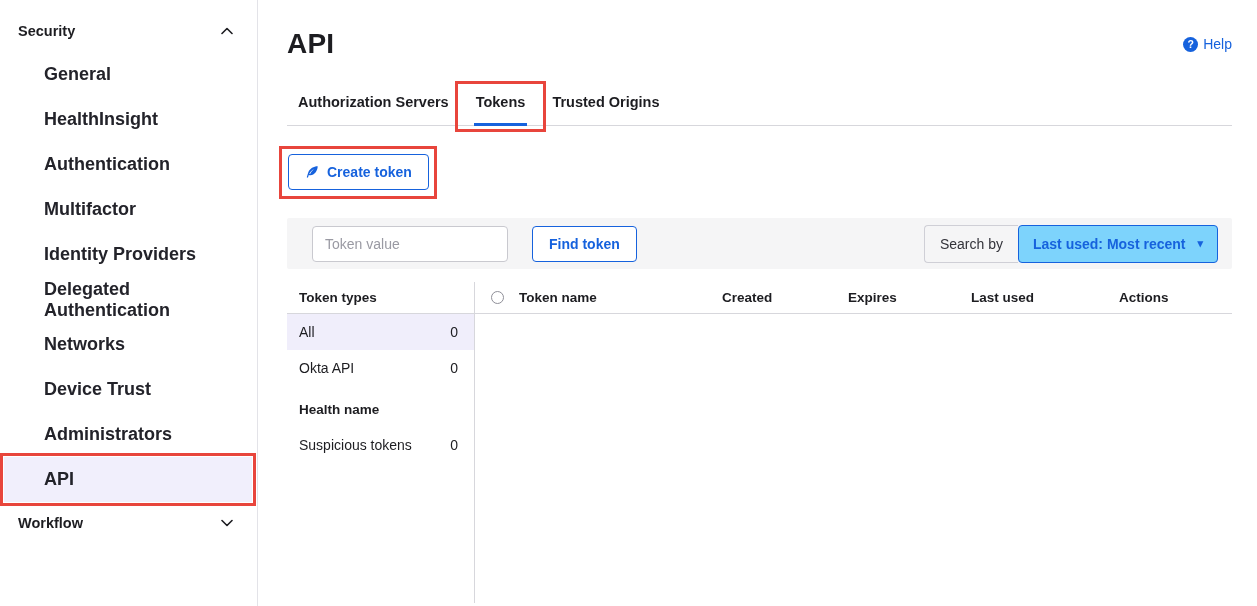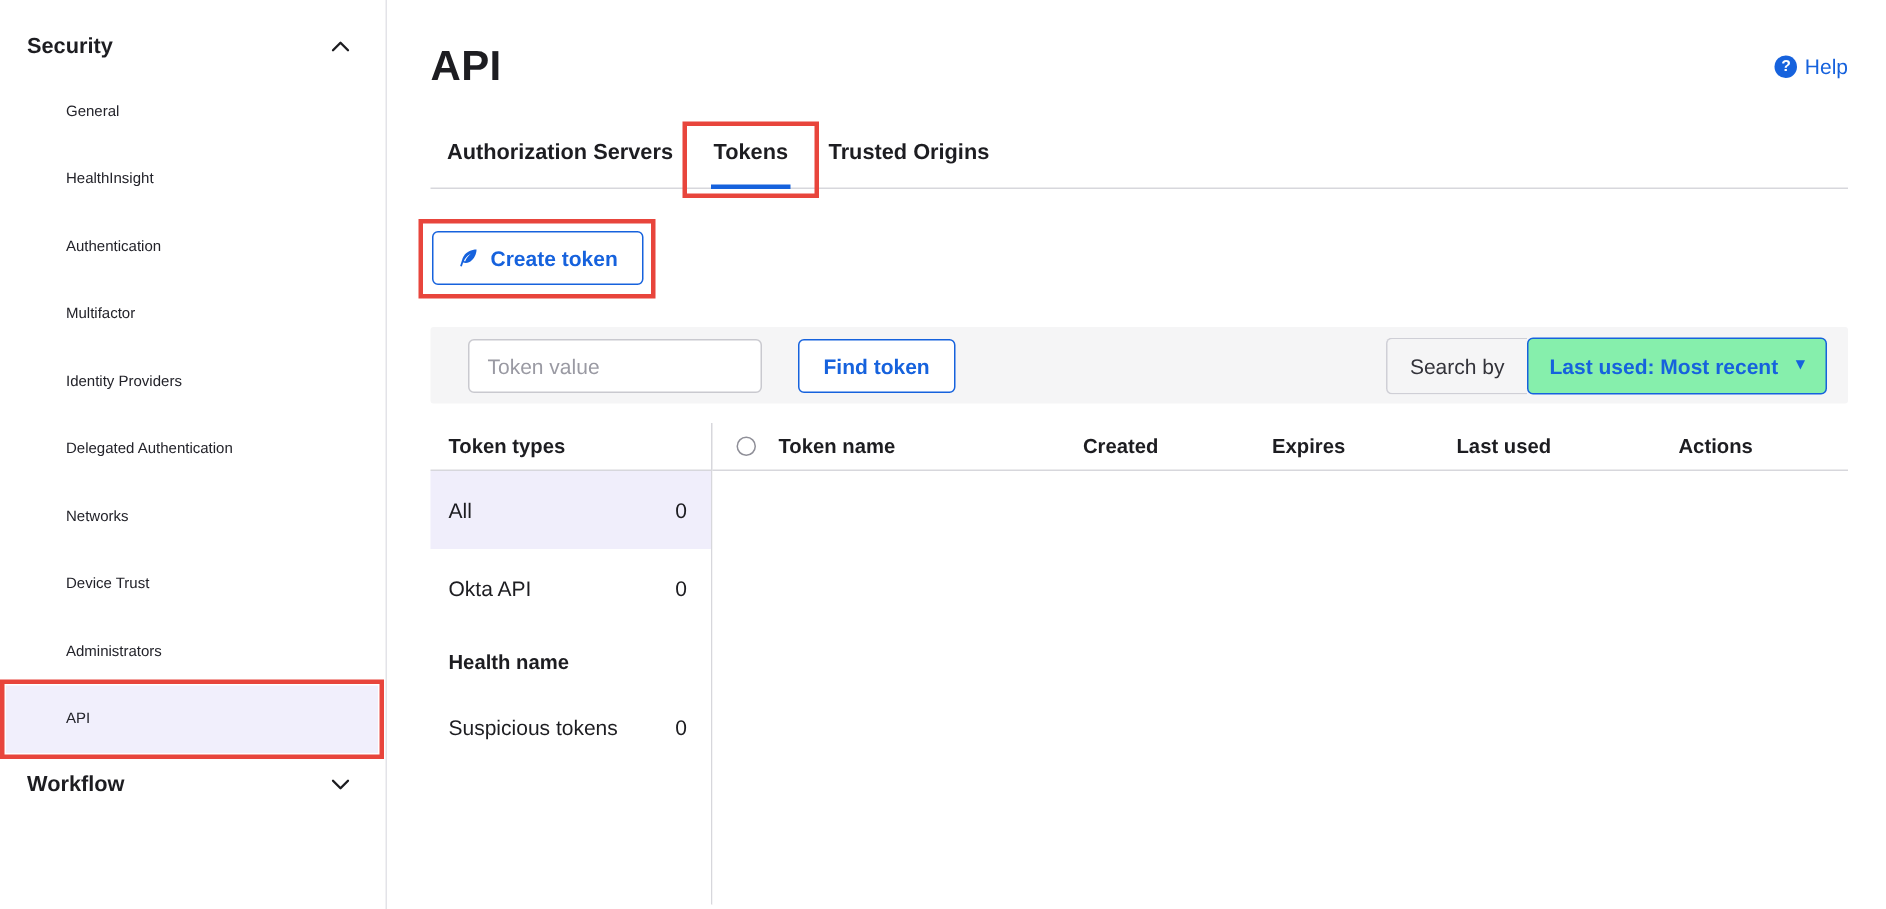--- a/index.html
+++ b/index.html
@@ -27,7 +27,7 @@
   .chevron{display:flex;align-items:center;color:#1d1d21;}
   .nav-item{
     display:flex;align-items:center;height:45px;padding-left:44px;
-    font-size:10px;color:#23232a;cursor:pointer;
+    font-size:18px;color:#23232a;cursor:pointer;font-weight:bold;
   }
   .nav-item.selected{
     margin:0 5px 0 4px;padding-left:40px;

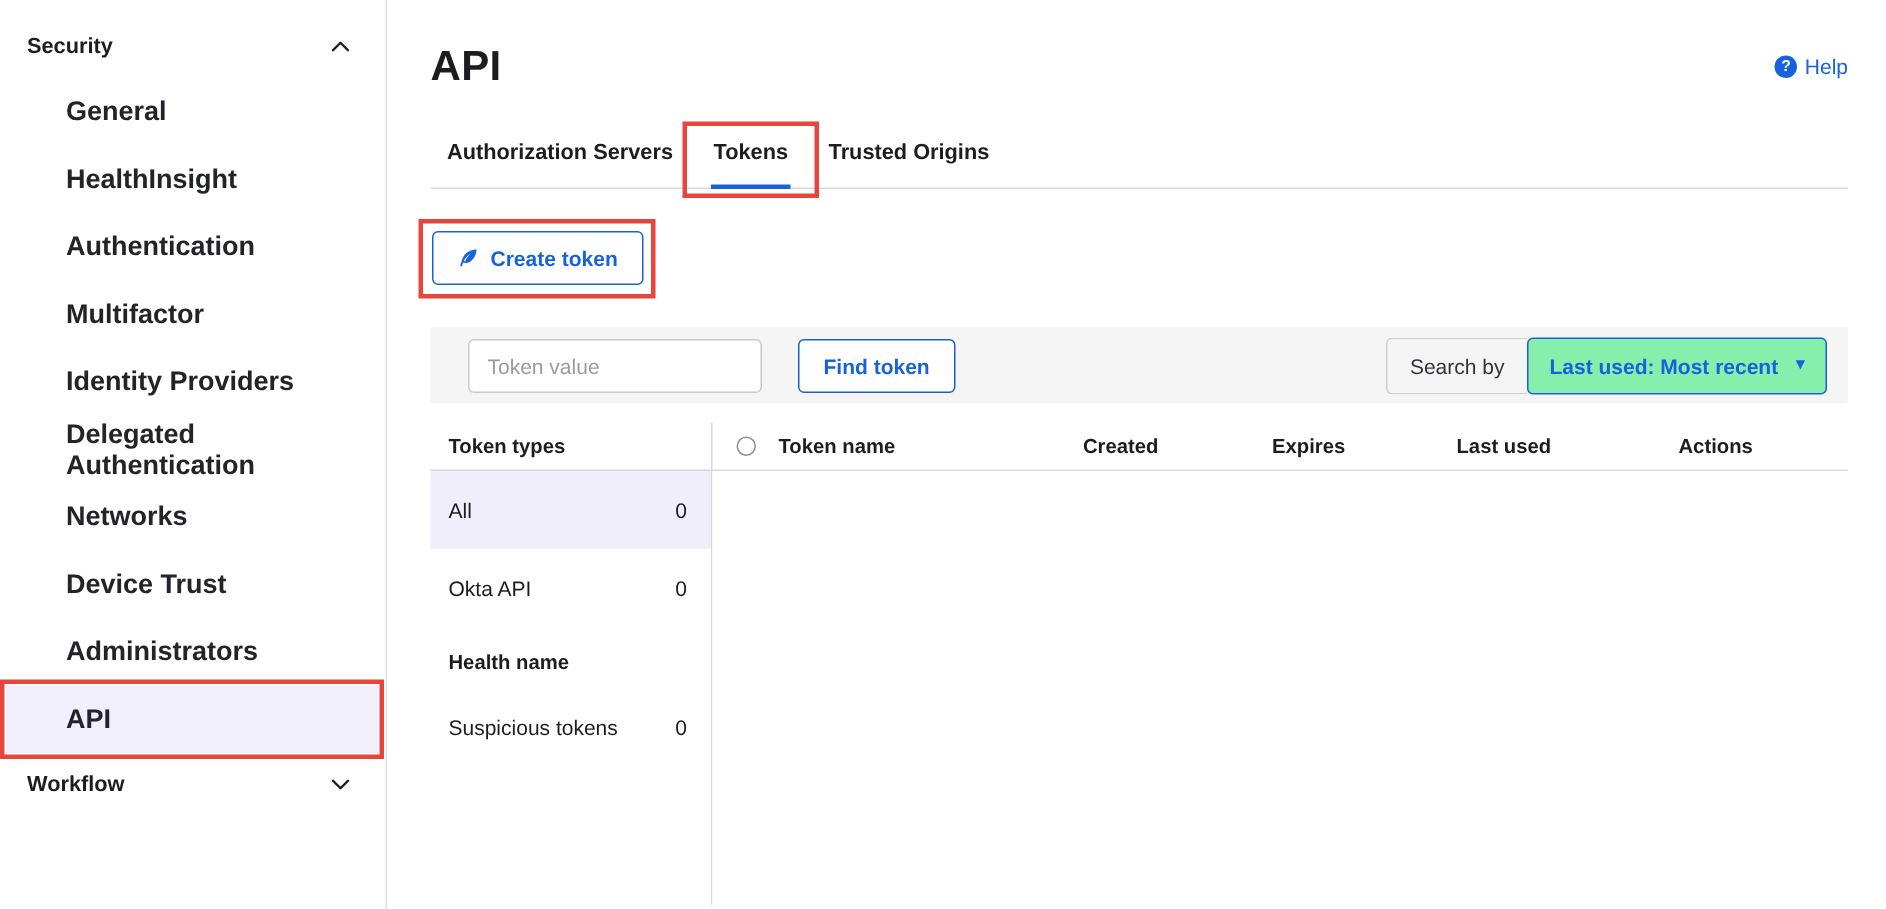--- a/index.html
+++ b/index.html
@@ -89,7 +89,7 @@
   }
   .sort-dropdown{
     height:38px;display:flex;align-items:center;gap:12px;padding:0 14px;
-    background:#86efac;border:1px solid var(--accent-blue);border-radius:4px;
+    background:#7dd3fc;border:1px solid var(--accent-blue);border-radius:4px;
     color:var(--accent-blue);font-weight:700;font-size:14px;cursor:pointer;
     font-family:"Liberation Sans",sans-serif;
   }

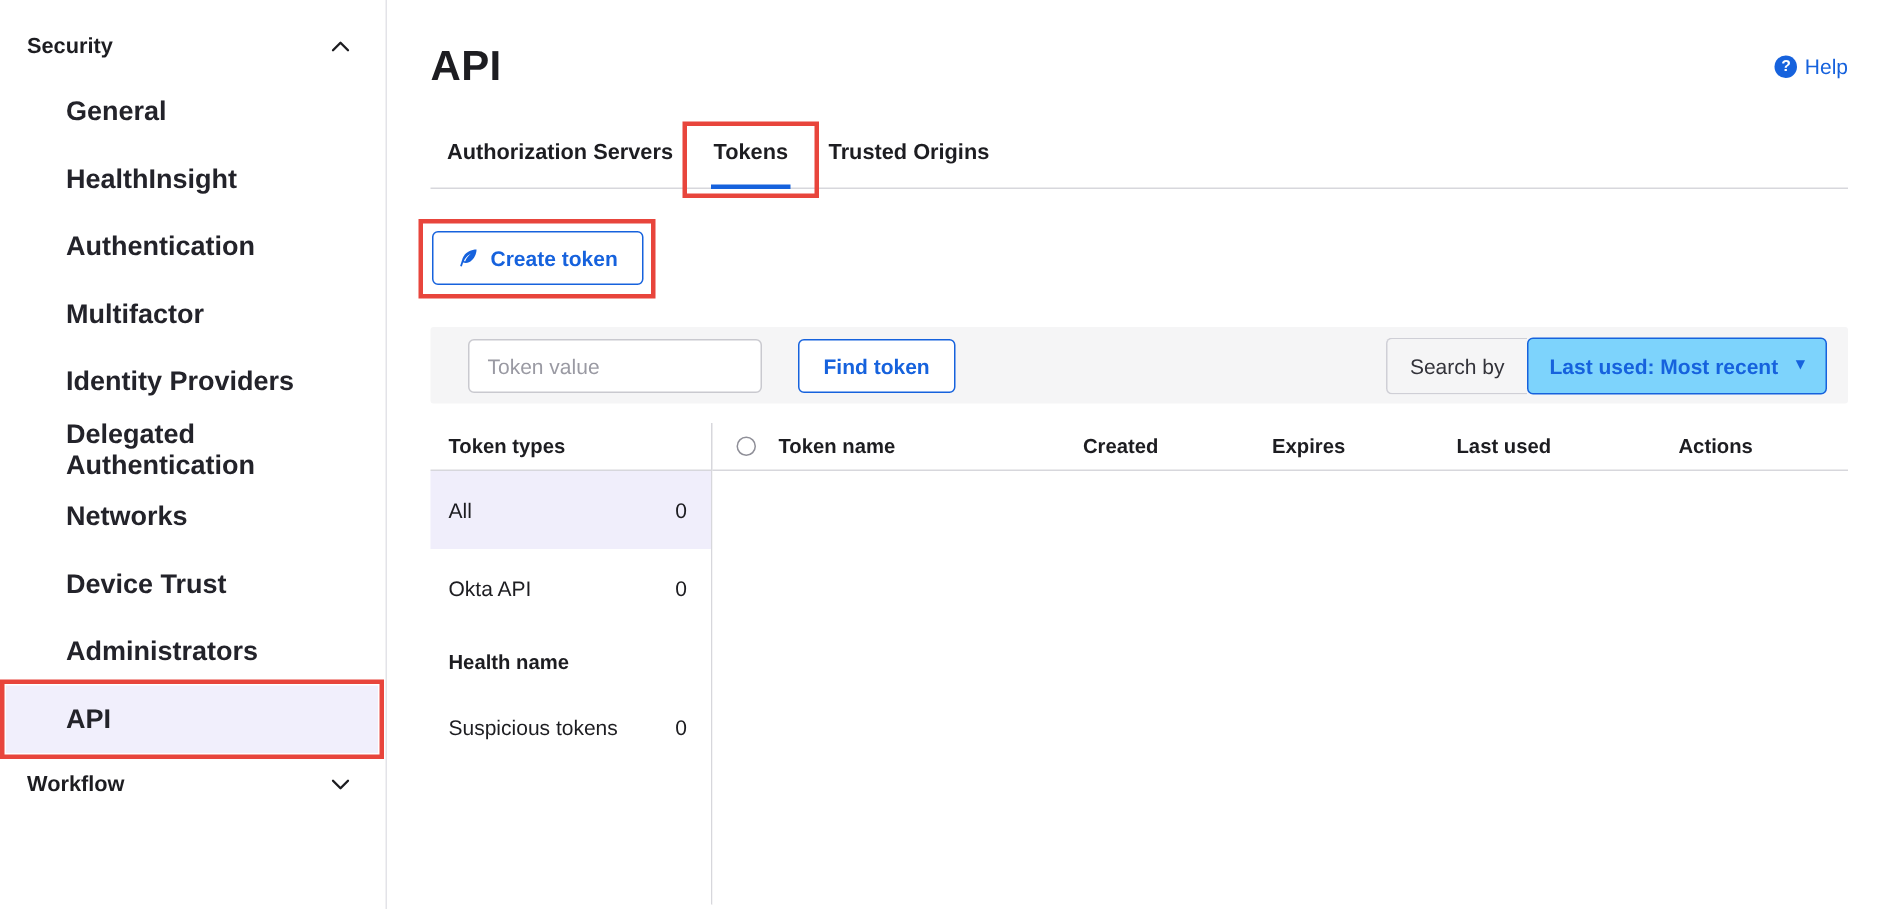--- a/index.html
+++ b/index.html
@@ -99,7 +99,7 @@
   .content-grid{display:flex;margin-top:13px;height:321px;}
   .token-types{width:188px;min-width:188px;border-right:1px solid var(--border-gray);}
   .tt-header{font-weight:700;font-size:13.5px;height:32px;display:flex;align-items:center;padding:0 12px;border-bottom:1px solid var(--border-gray);}
-  .tt-row{height:52px;display:flex;align-items:center;justify-content:space-between;padding:0 16px 0 12px;font-size:14px;cursor:pointer;}
+  .tt-row{height:36px;display:flex;align-items:center;justify-content:space-between;padding:0 16px 0 12px;font-size:14px;cursor:pointer;}
   .tt-row.selected{background:#f0eefb;}
   .tt-subheader{font-weight:700;font-size:13.5px;padding:16px 12px 10px;}
 

